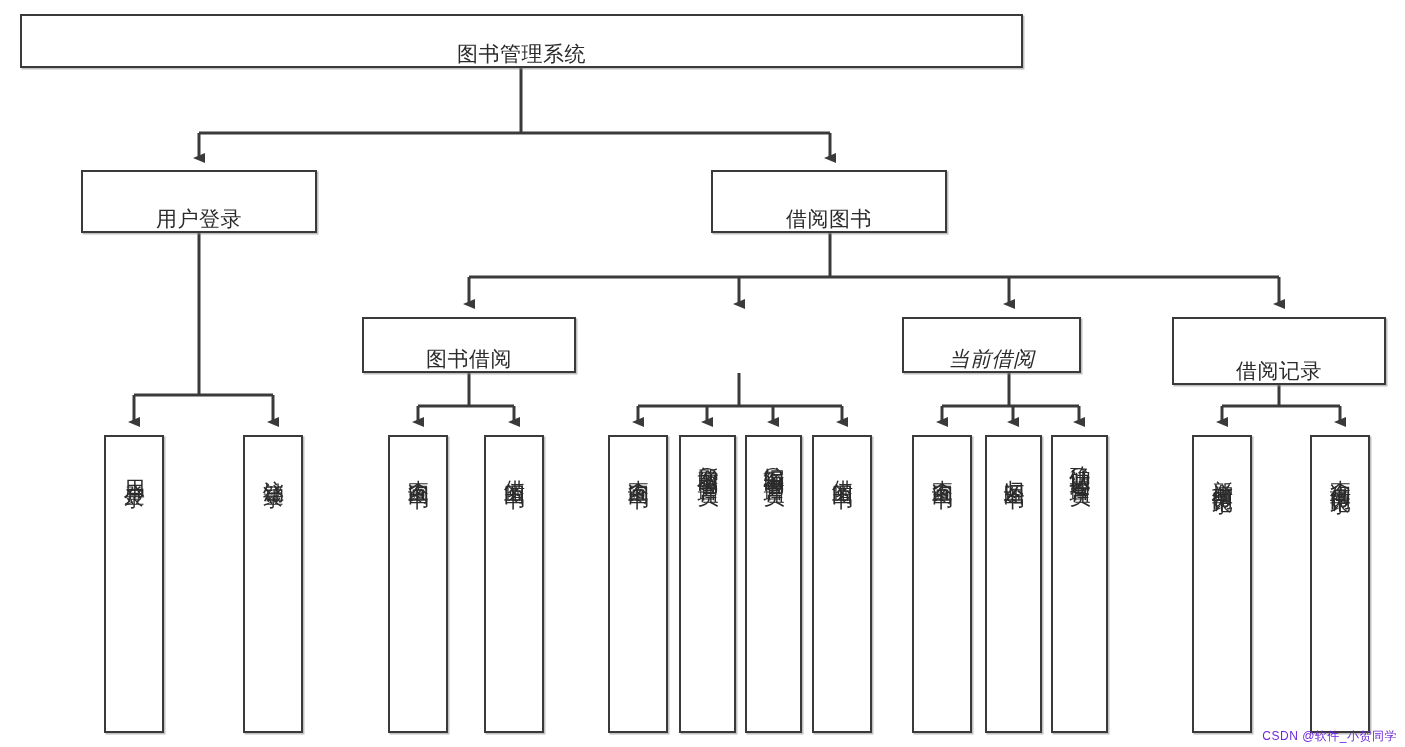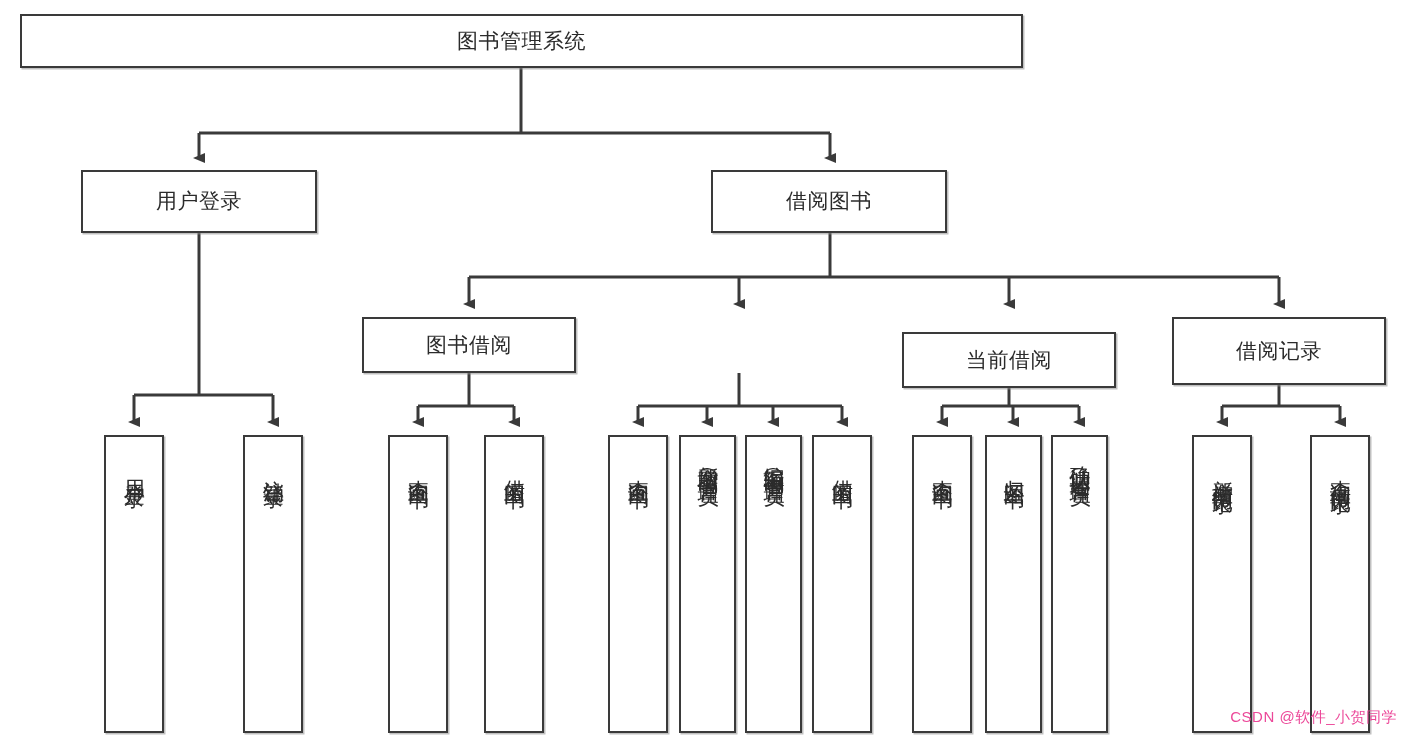--- a/index.html
+++ b/index.html
@@ -24,7 +24,7 @@
     background: #ffffff;
     color: #2b2b2b;
     display: flex;
-    align-items: center;
+    align-items: flex-end;
     justify-content: center;
     box-shadow: 1.5px 1.5px 0 rgba(140,140,140,0.55);
   }

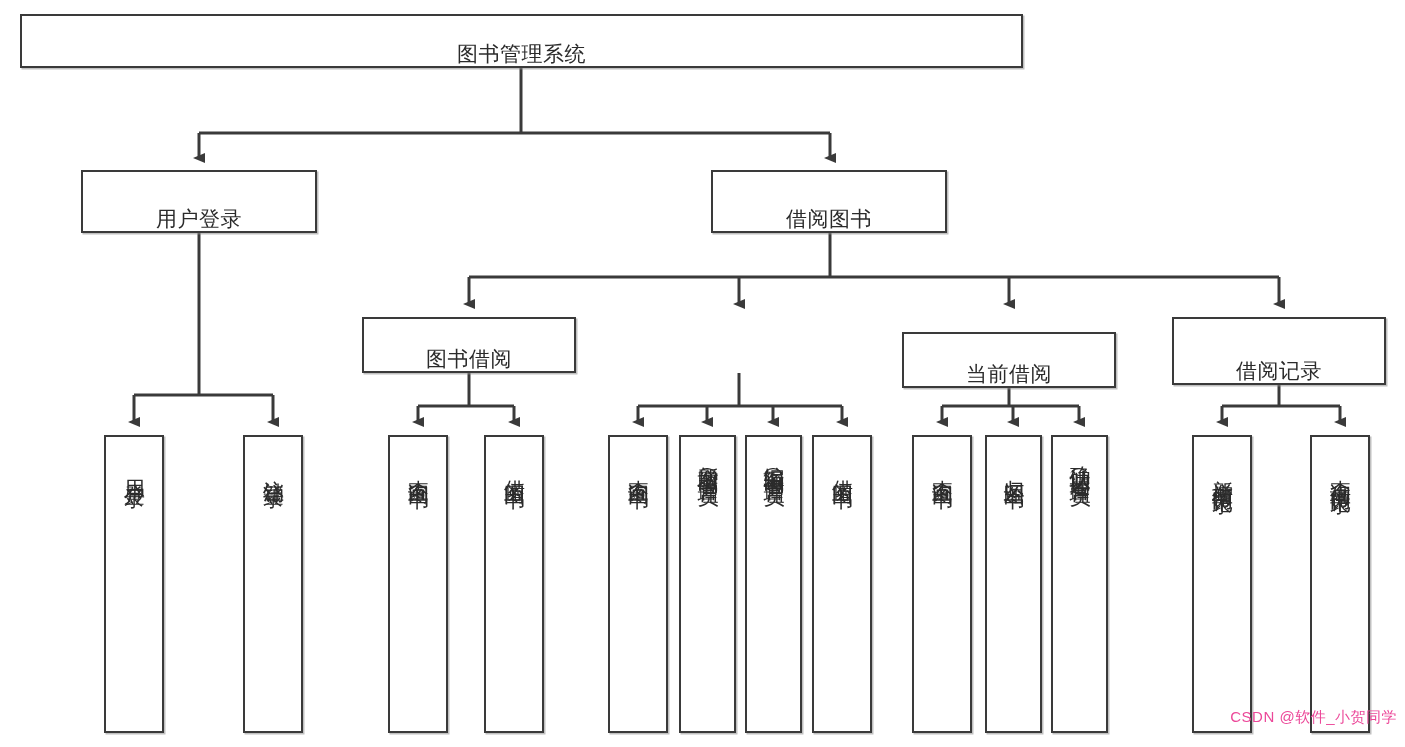--- a/index.html
+++ b/index.html
@@ -135,7 +135,7 @@
   <div class="node" style="left:362px; top:317px; width:214px; height:56px;">
     <span class="label">图书借阅</span>
   </div>
-  <div class="node" style="left:902px; top:332px; width:214px; height:56px;">
+  <div class="node" style="left:902px; top:317px; width:179px; height:56px;font-style:italic;">
     <span class="label">当前借阅</span>
   </div>
   <div class="node" style="left:1172px; top:317px; width:214px; height:68px;">

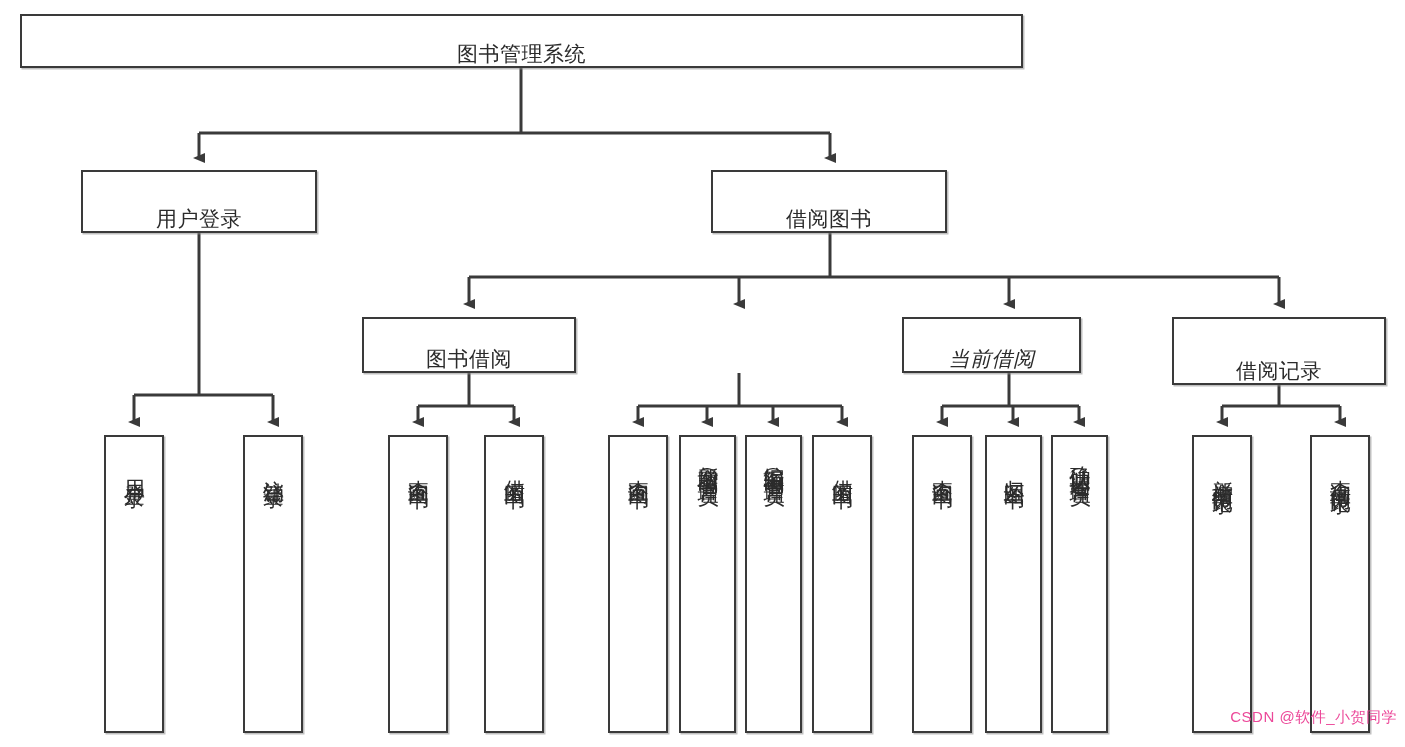--- a/index.html
+++ b/index.html
@@ -59,9 +59,9 @@
   .watermark {
     position: absolute;
     right: 8px;
-    bottom: 20px;
-    font-size: 15px;
-    color: #ec4899;
+    bottom: 2px;
+    font-size: 12px;
+    color: #6d28d9;
     letter-spacing: 0.5px;
     white-space: nowrap;
   }

